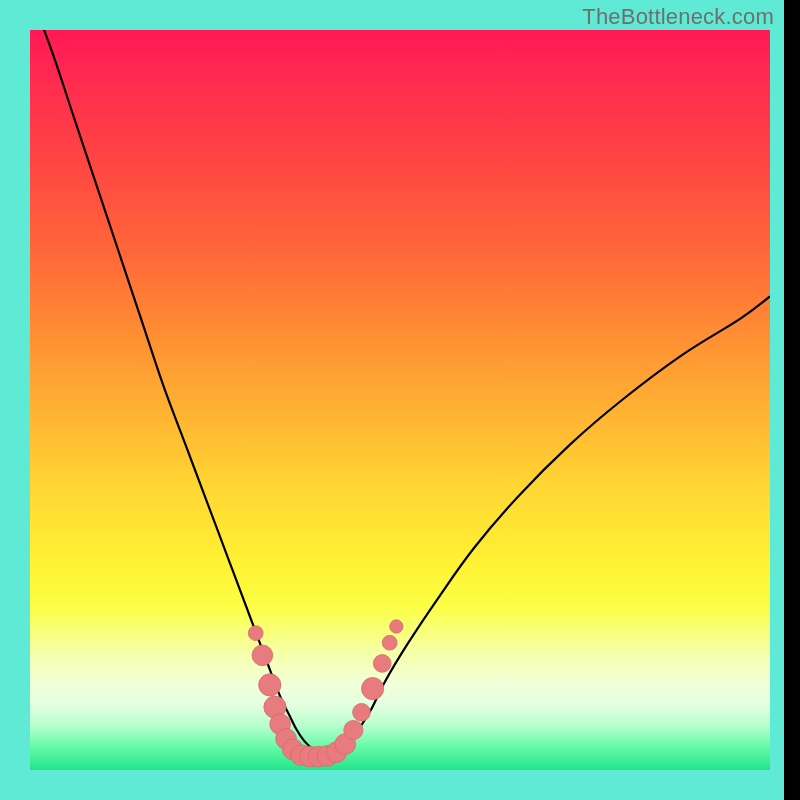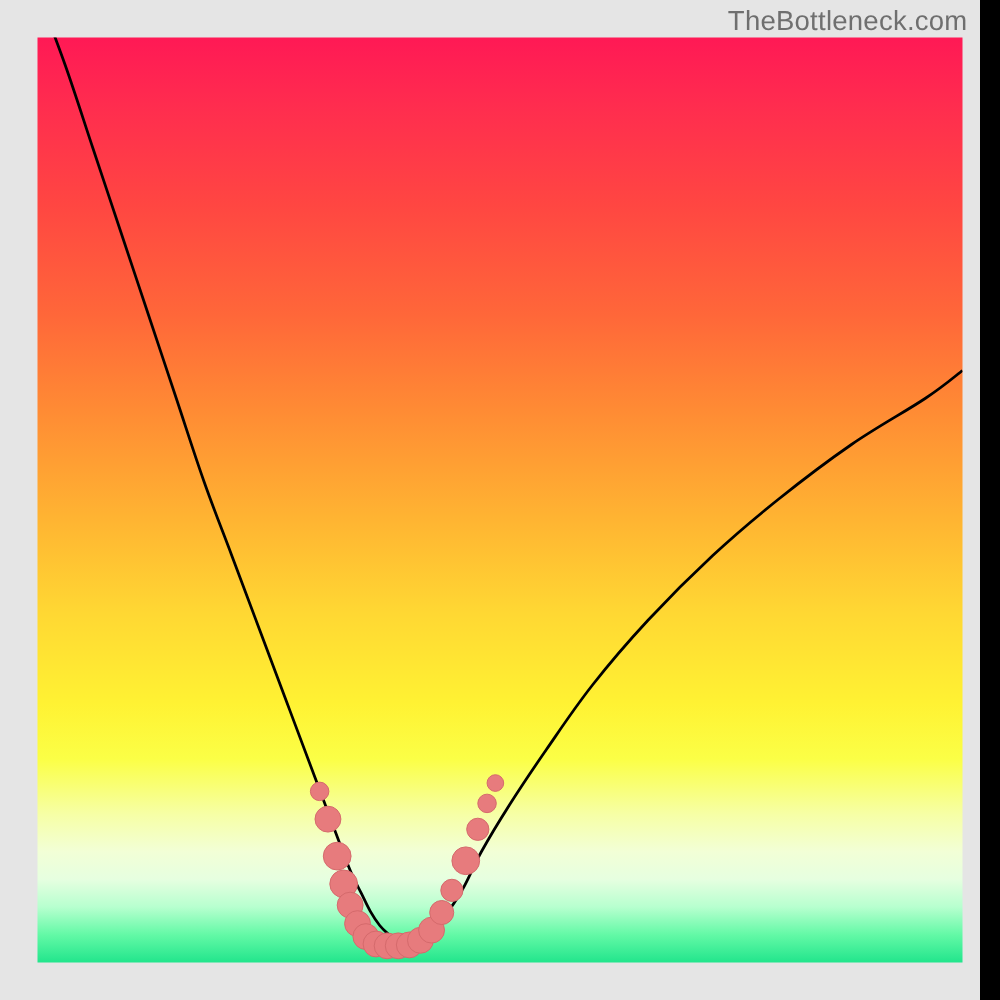--- a/index.html
+++ b/index.html
@@ -15,7 +15,7 @@
     position: relative;
     width: 784px;
     height: 800px;
-    background: #e5e5e5;
+    background: #5eead4;
   }
   .plot {
     position: absolute;

